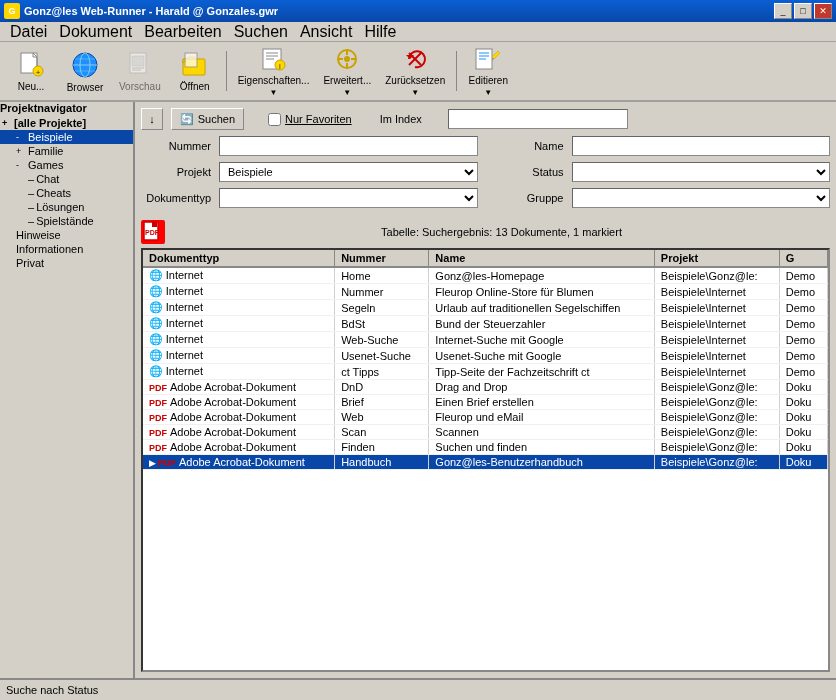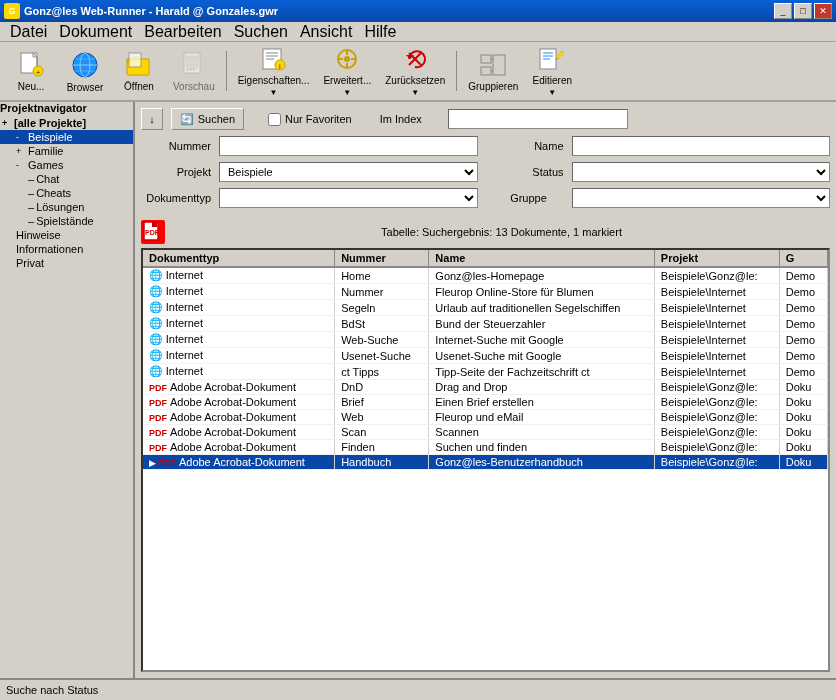--- a/index.html
+++ b/index.html
@@ -300,16 +300,6 @@
     </div>
     <span>Browser</span>
   </button>
-  <button class="toolbar-btn">
-    <div class="toolbar-icon">
-      <svg width="28" height="28" viewBox="0 0 28 28">
-        <rect x="2" y="8" width="22" height="16" fill="#ffd700" stroke="#c8a000" stroke-width="1" rx="1"></rect>
-        <path d="M2,12 L8,6 L14,6 L14,8 L2,8 Z" fill="#ffd700" stroke="#c8a000" stroke-width="1"></path>
-        <rect x="4" y="2" width="12" height="14" fill="white" stroke="#888" stroke-width="1" opacity="0.7"></rect>
-      </svg>
-    </div>
-    <span>Öffnen</span>
-  </button>
   <button class="toolbar-btn disabled">
     <div class="toolbar-icon">
       <svg width="28" height="28" viewBox="0 0 28 28">
@@ -320,6 +310,16 @@
       </svg>
     </div>
     <span>Vorschau</span>
+  </button>
+  <button class="toolbar-btn">
+    <div class="toolbar-icon">
+      <svg width="28" height="28" viewBox="0 0 28 28">
+        <rect x="2" y="8" width="22" height="16" fill="#ffd700" stroke="#c8a000" stroke-width="1" rx="1"></rect>
+        <path d="M2,12 L8,6 L14,6 L14,8 L2,8 Z" fill="#ffd700" stroke="#c8a000" stroke-width="1"></path>
+        <rect x="4" y="2" width="12" height="14" fill="white" stroke="#888" stroke-width="1" opacity="0.7"></rect>
+      </svg>
+    </div>
+    <span>Öffnen</span>
   </button>
   <div class="toolbar-separator"></div>
   <button class="toolbar-btn">

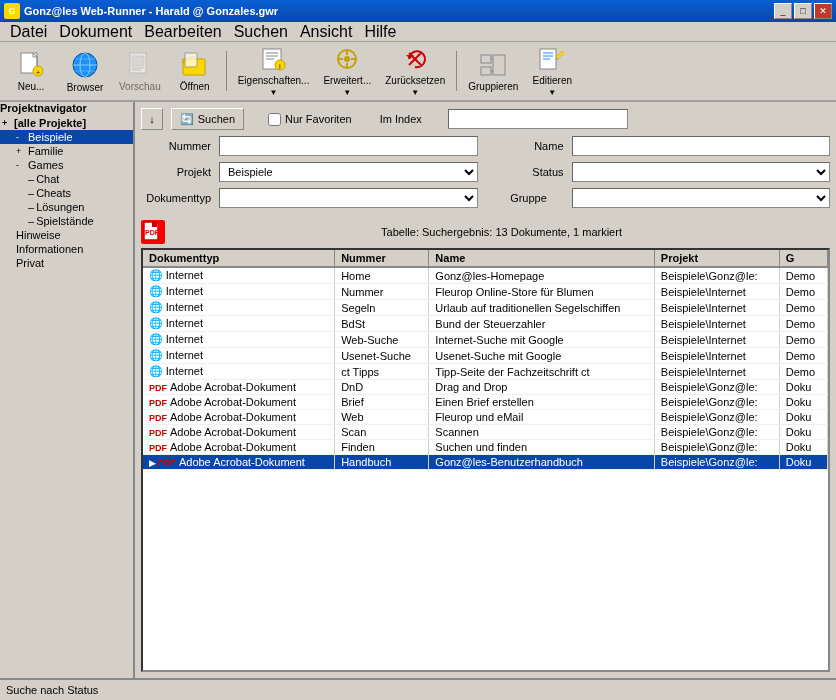--- a/index.html
+++ b/index.html
@@ -363,18 +363,6 @@
     <span class="toolbar-dropdown">▼</span>
   </button>
   <div class="toolbar-separator"></div>
-  <button class="toolbar-btn">
-    <div class="toolbar-icon">
-      <svg width="28" height="28" viewBox="0 0 28 28">
-        <rect x="2" y="4" width="10" height="8" fill="#d4d0c8" stroke="#888" stroke-width="1"></rect>
-        <rect x="2" y="16" width="10" height="8" fill="#d4d0c8" stroke="#888" stroke-width="1"></rect>
-        <rect x="14" y="4" width="12" height="20" fill="#d4d0c8" stroke="#888" stroke-width="1"></rect>
-        <line x1="12" y1="8" x2="14" y2="8" stroke="#888" stroke-width="1"></line>
-        <line x1="12" y1="20" x2="14" y2="20" stroke="#888" stroke-width="1"></line>
-      </svg>
-    </div>
-    <span>Gruppieren</span>
-  </button>
   <button class="toolbar-btn">
     <div class="toolbar-icon">
       <svg width="28" height="28" viewBox="0 0 28 28">

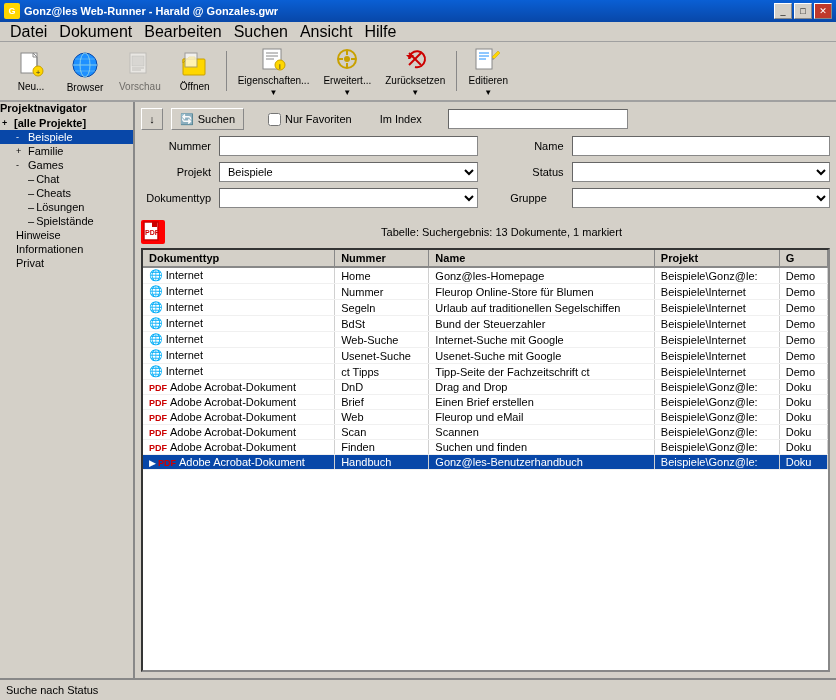--- a/index.html
+++ b/index.html
@@ -150,7 +150,7 @@
       font-size: 11px;
       flex: 1;
     }
-    .checkbox-label { display: flex; align-items: flex-start; gap: 4px; font-size: 11px; }
+    .checkbox-label { display: flex; align-items: flex-start; gap: 4px; font-size: 11px; text-decoration: underline; }
     .search-btn {
       display: flex;
       align-items: center;

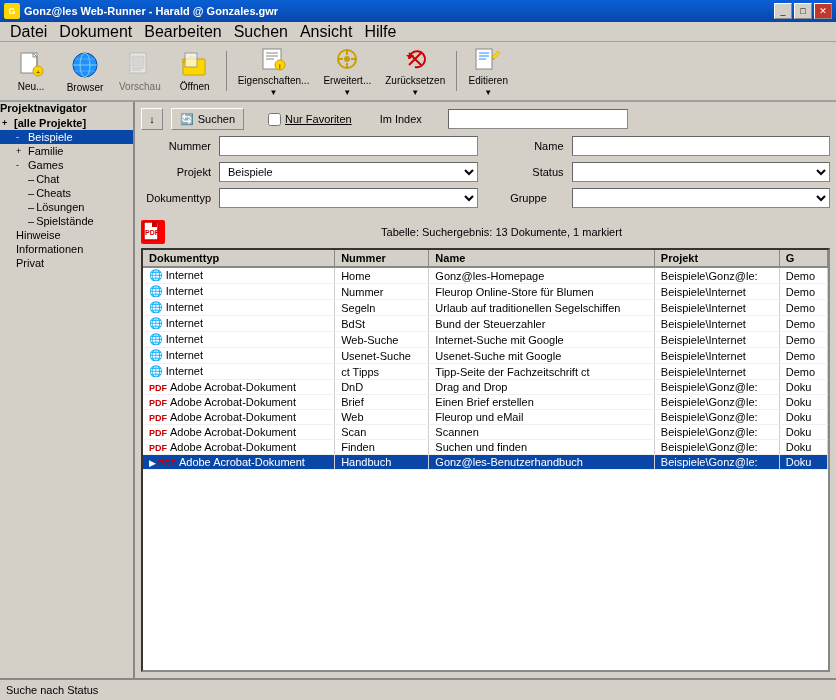--- a/index.html
+++ b/index.html
@@ -475,7 +475,7 @@
           <option>Internet</option>
           <option>Adobe Acrobat-Dokument</option>
         </select>
-        <span class="search-label" style="margin-left:8px;text-align:center;">Gruppe</span>
+        <span class="search-label" style="margin-left:8px;">Gruppe</span>
         <select class="search-select">
           <option></option>
           <option>Gruppe 1</option>

